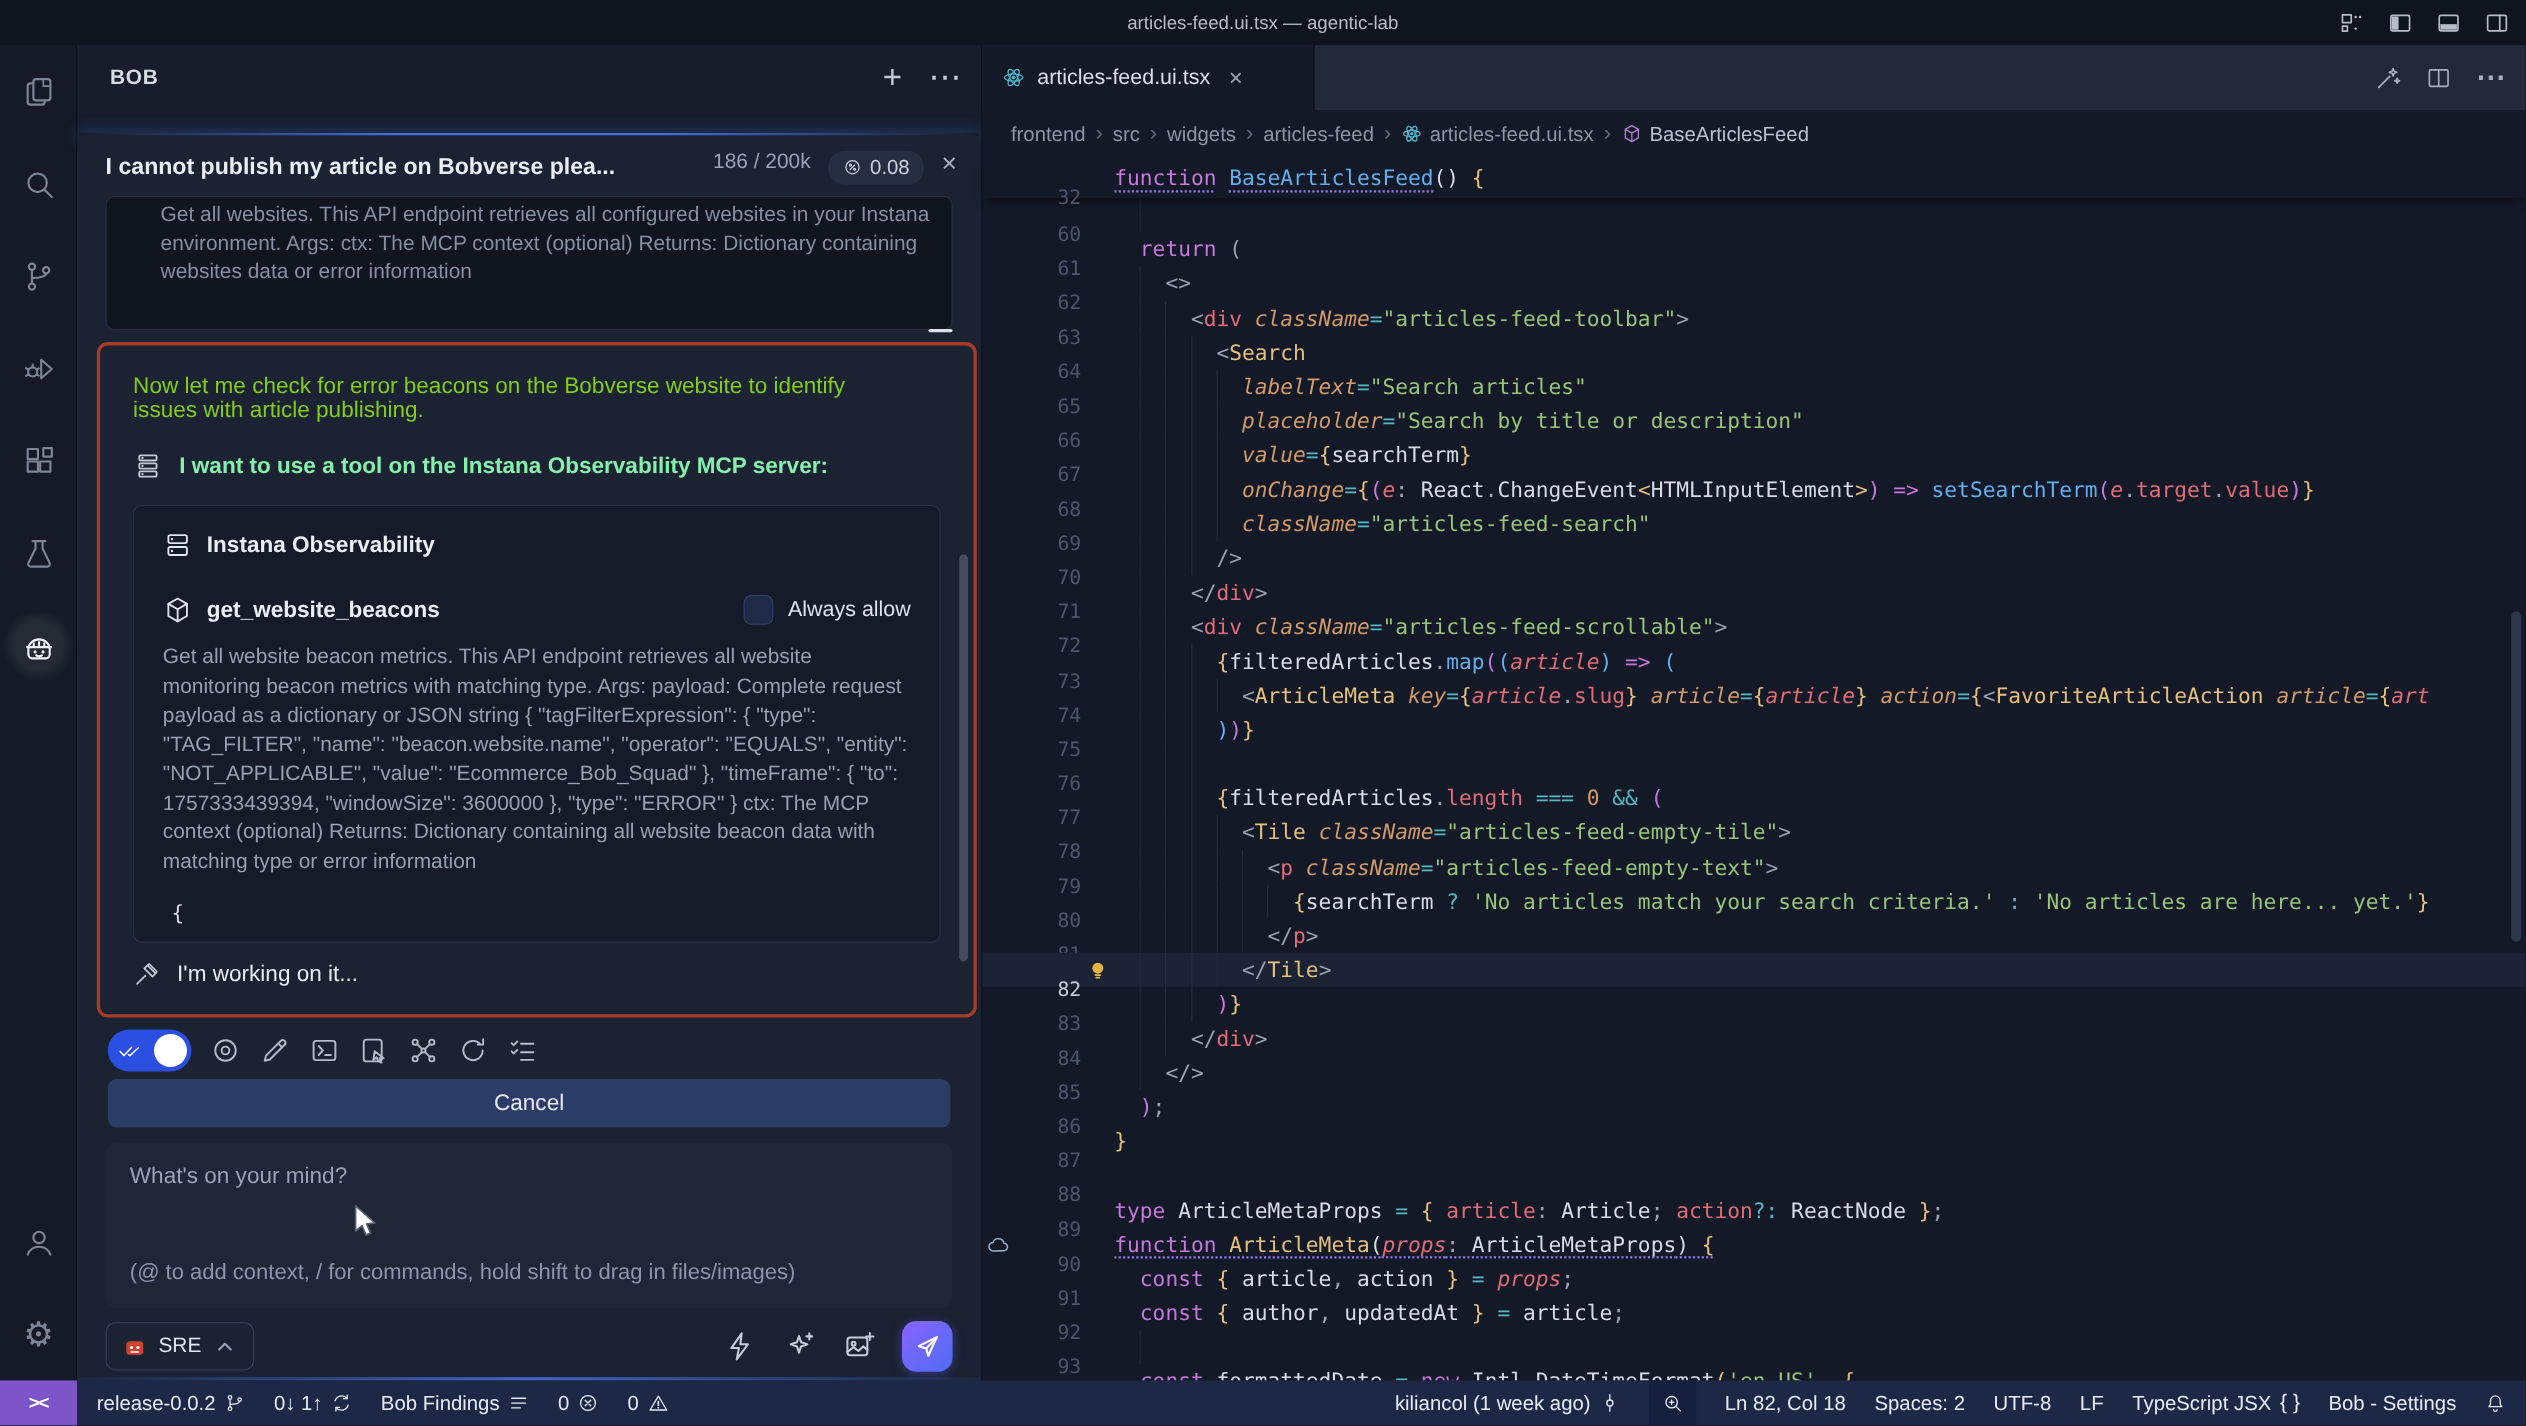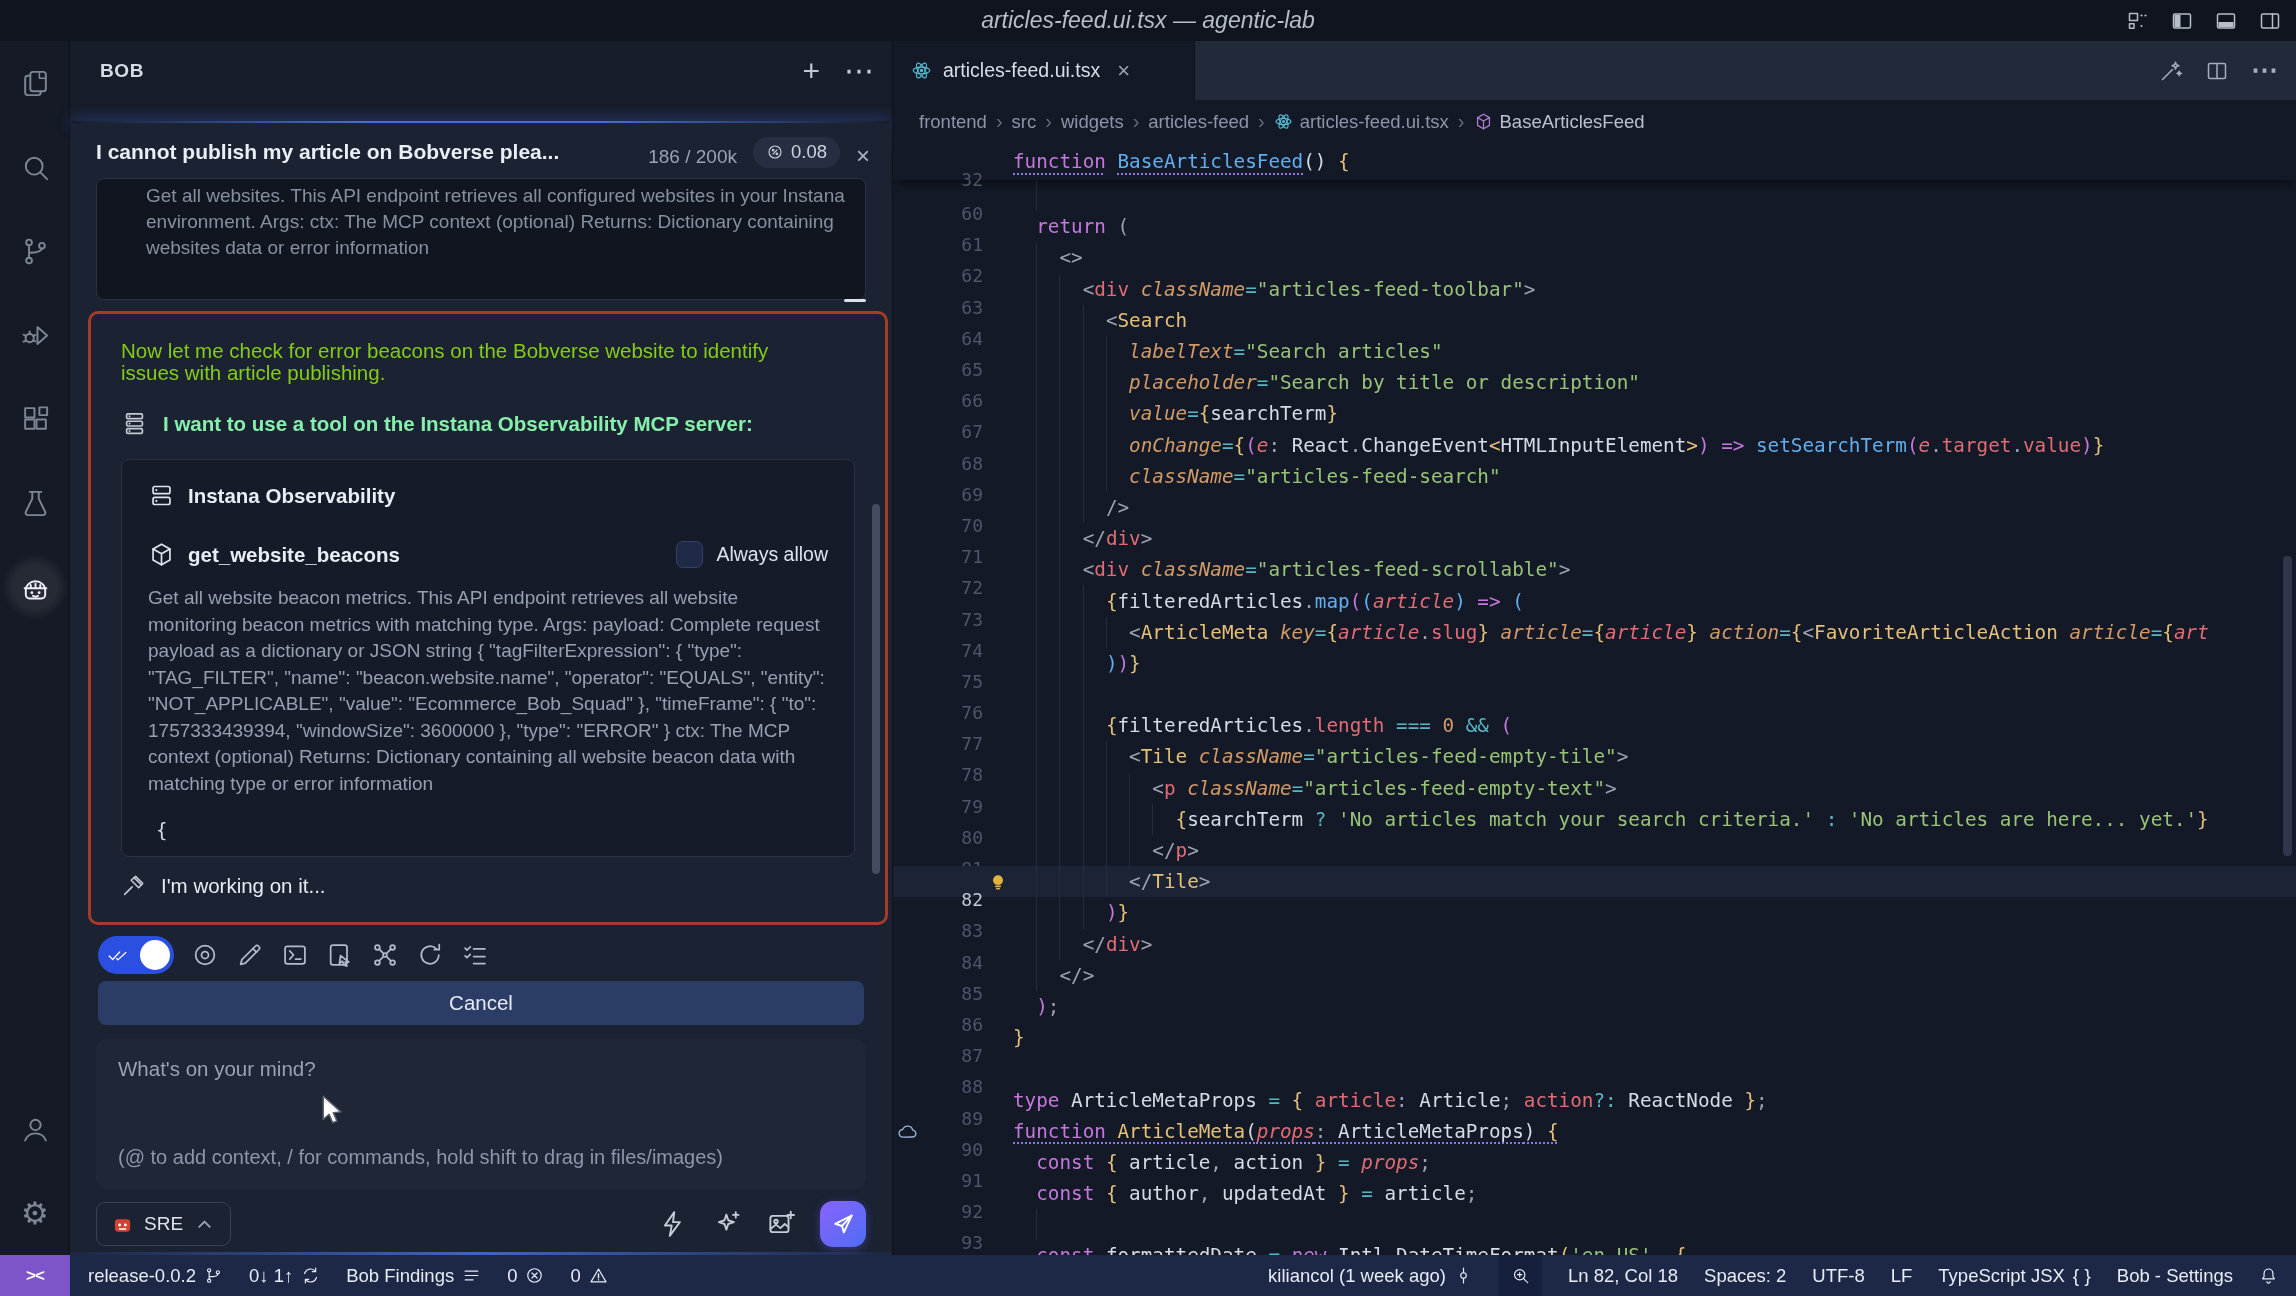--- a/index.html
+++ b/index.html
@@ -10,7 +10,7 @@
 
   
   #titlebar { position:absolute; left:0; top:0; width:2296px; height:41px; background:#10141e; display:flex; align-items:center; justify-content:center; }
-  #titlebar .tb-title { font-size:23px; color:#b7bdc9;font-style:italic; }
+  #titlebar .tb-title { font-size:17px; color:#b7bdc9; }
   #tb-icons { position:absolute; right:14px; top:0; height:41px; display:flex; align-items:center; gap:20px; color:#b7bdc9; font-size:24px; }
   #tb-icons > span { display:block; }
 

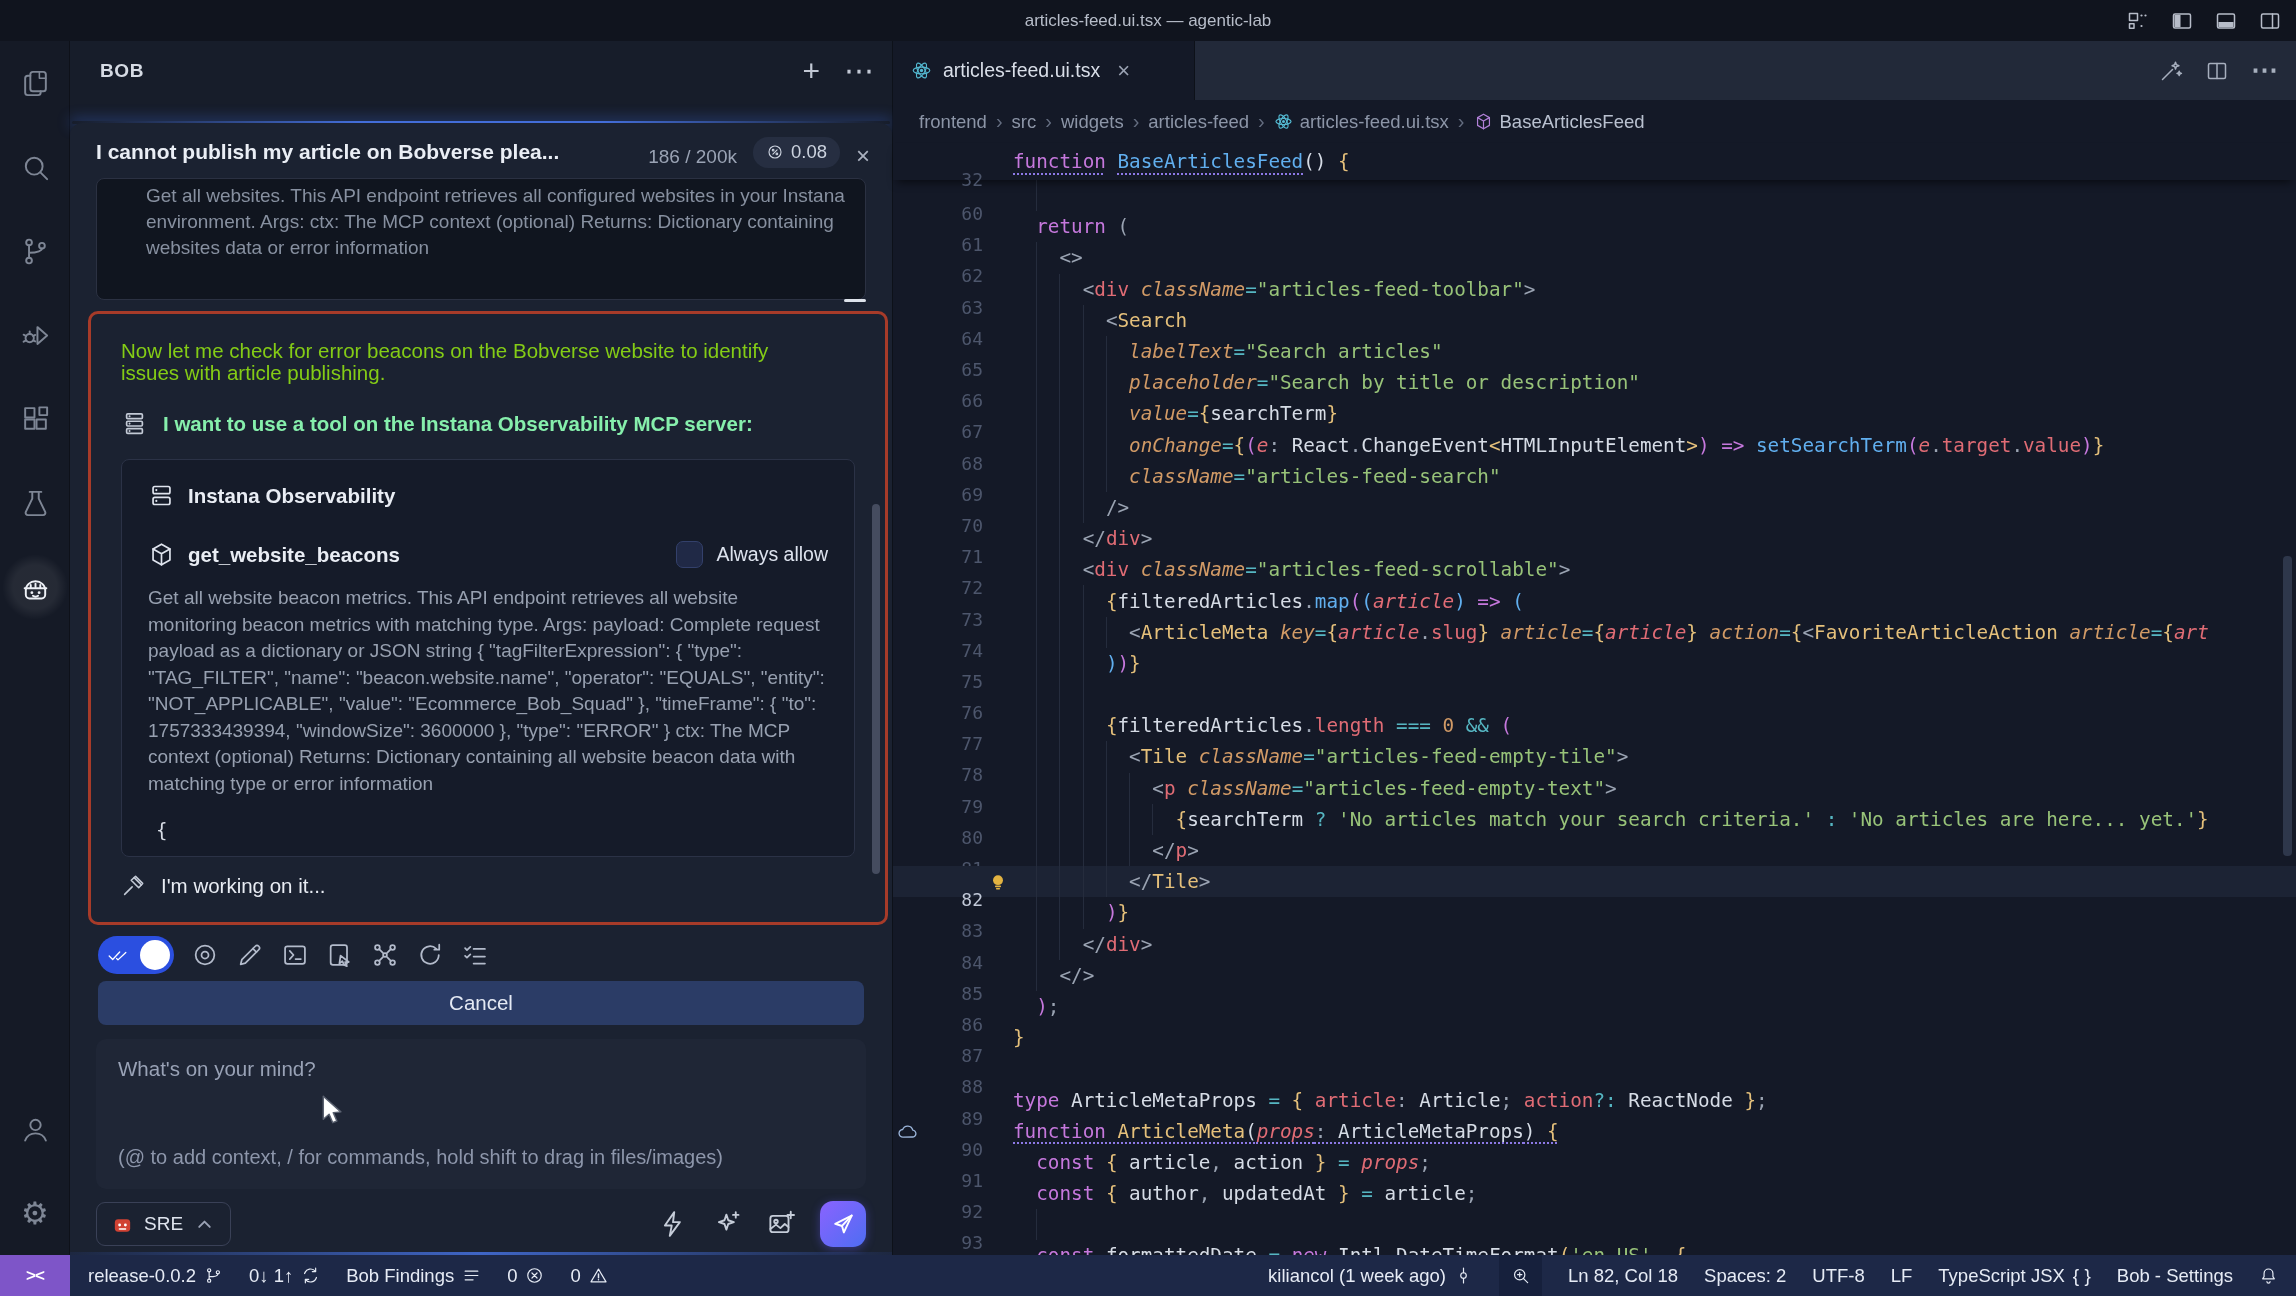--- a/index.html
+++ b/index.html
@@ -33,7 +33,7 @@
 
   #session-row { position:absolute; top:12px; left:26px; right:22px; height:34px; display:flex; align-items:center; }
   #session-title { font-weight:bold; font-size:21px; color:#eaeef5; white-space:nowrap; overflow:hidden; max-width:520px; }
-  #session-right { margin-left:auto; display:flex; align-items:flex-end; gap:16px; }
+  #session-right { margin-left:auto; display:flex; align-items:flex-start; gap:16px; }
   #token-usage { font-size:19px; color:#9aa3b4; }
   #cost-badge { display:flex; align-items:center; gap:7px; background:#262e41; border-radius:15px; height:31px; padding:0 13px; color:#ccd3df; font-size:18.5px; }
   #cost-badge svg { font-size:18px; }

